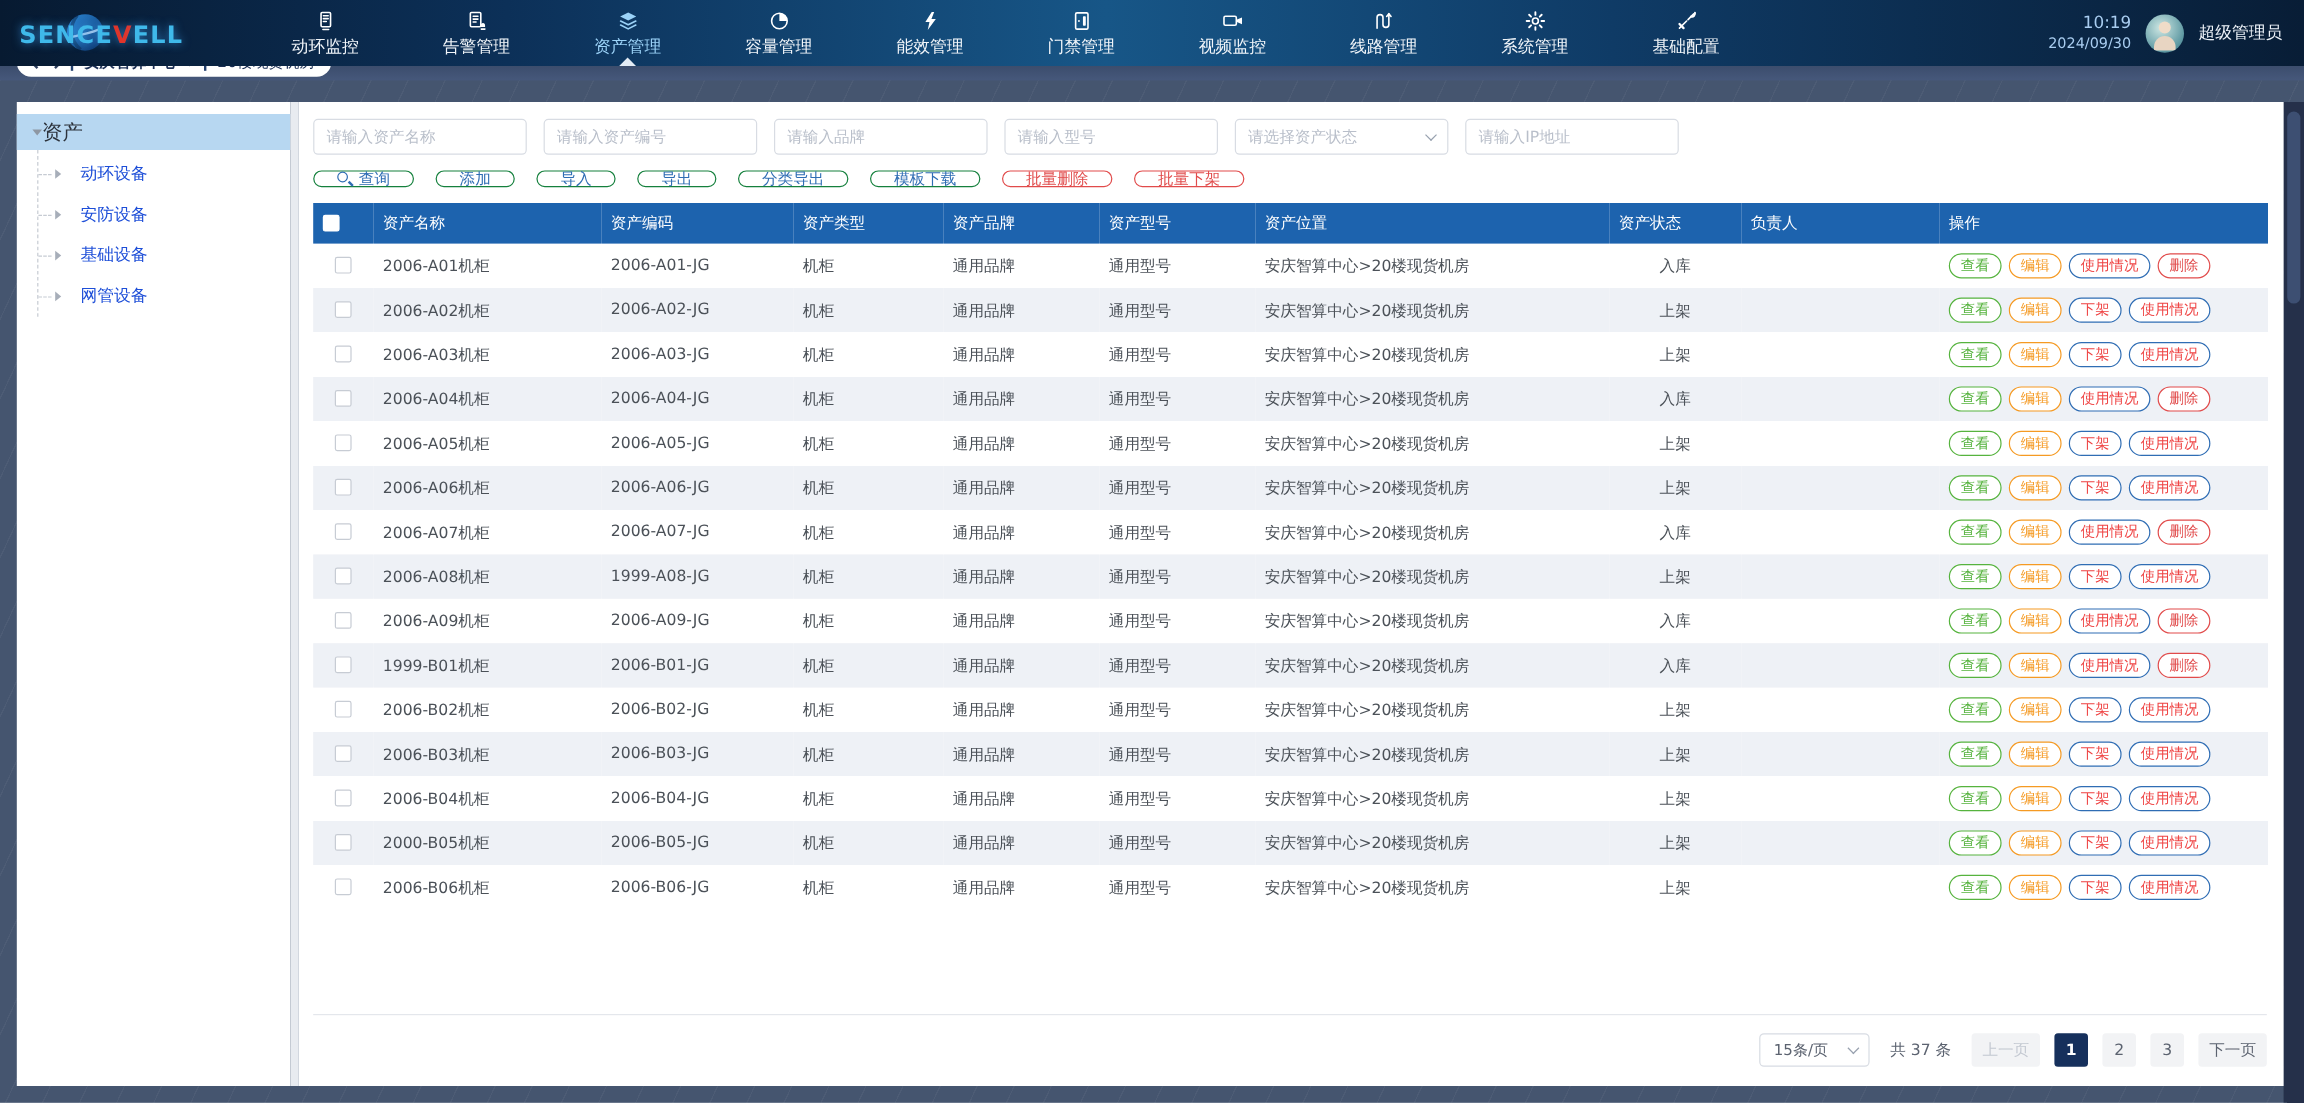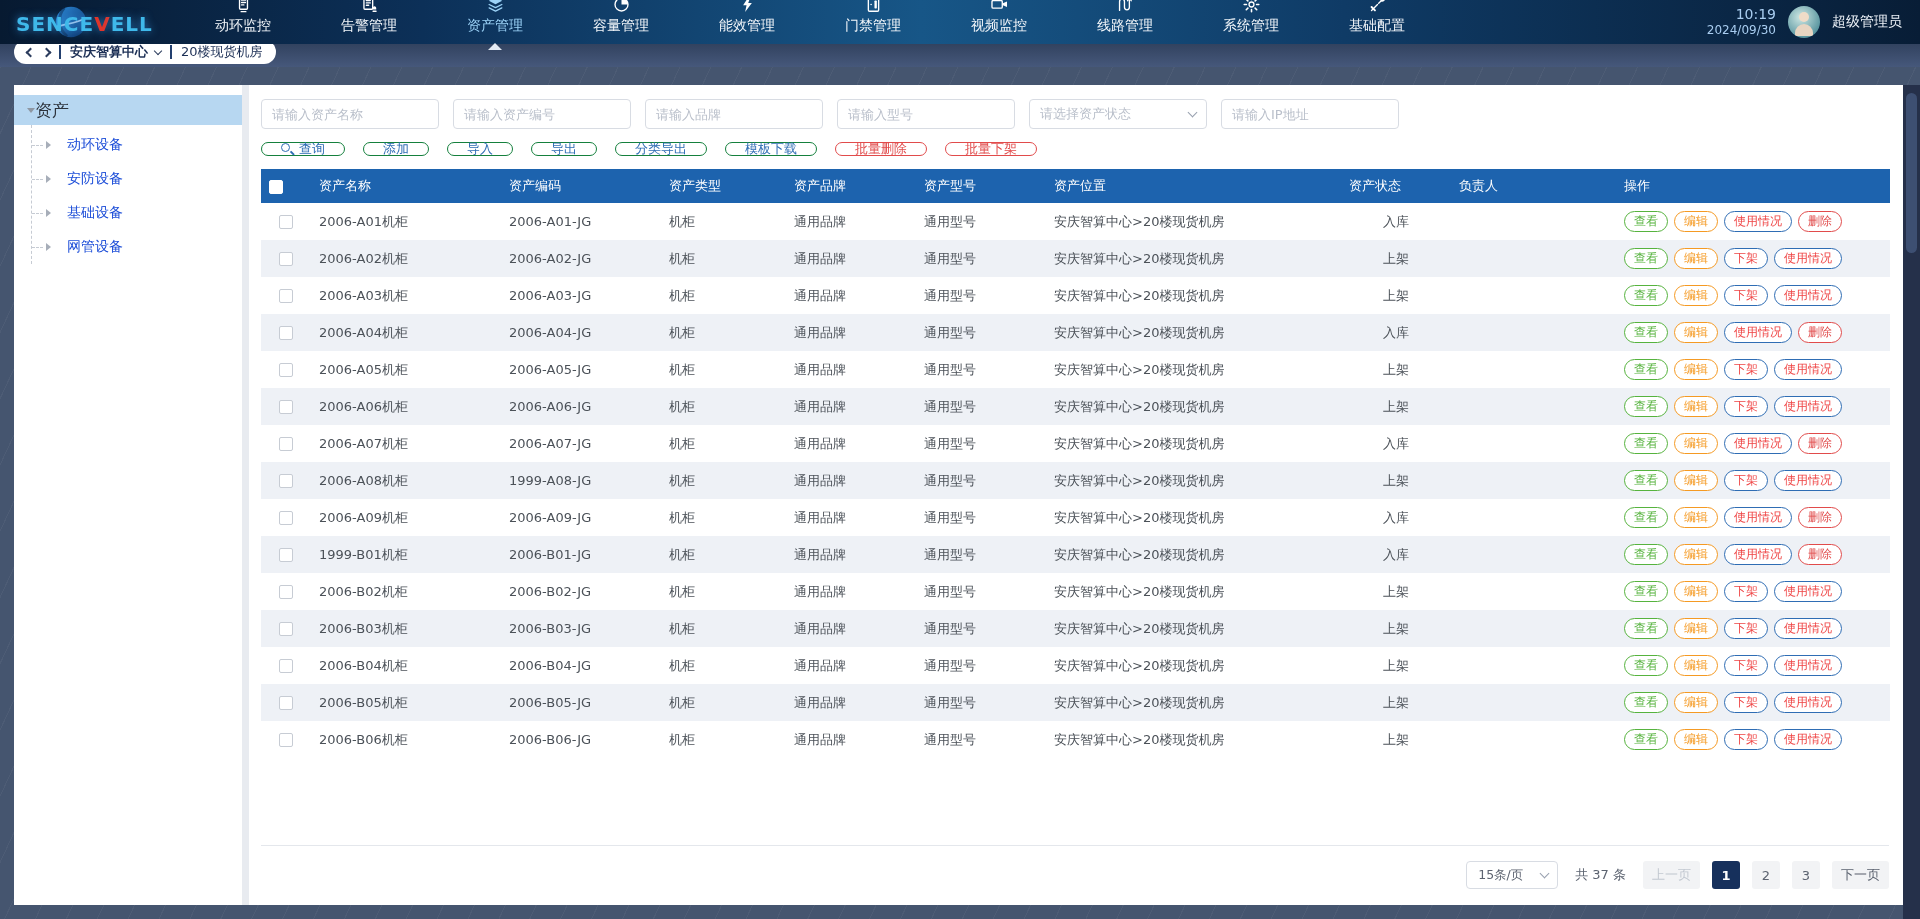--- a/index.html
+++ b/index.html
@@ -11,8 +11,8 @@
     background:repeating-linear-gradient(115deg,rgba(255,255,255,.045) 0 1px,transparent 1px 28px),#45556f;
   }
   
-  .topnav{position:absolute;top:0;left:0;right:0;height:44px;display:flex;align-items:center;z-index:5;
-    background:linear-gradient(90deg,#071a31 0%,#0c3058 22%,#175687 48%,#0f3b66 70%,#081d36 100%);}
+  .topnav{position:absolute;top:0;left:0;right:0;height:55px;display:flex;align-items:center;z-index:5;
+    background:linear-gradient(90deg,#071a31 0%,#0c3058 22%,#175687 48%,#0f3b66 70%,#081d36 100%);gap:28px;}
   .logo{position:relative;width:180px;height:55px;flex:none}
   .globe{position:absolute;left:52px;top:8px;width:38px;height:38px;opacity:.95}
   .logo-text{position:absolute;left:16px;top:17px;font-size:20px;font-weight:bold;letter-spacing:1px;

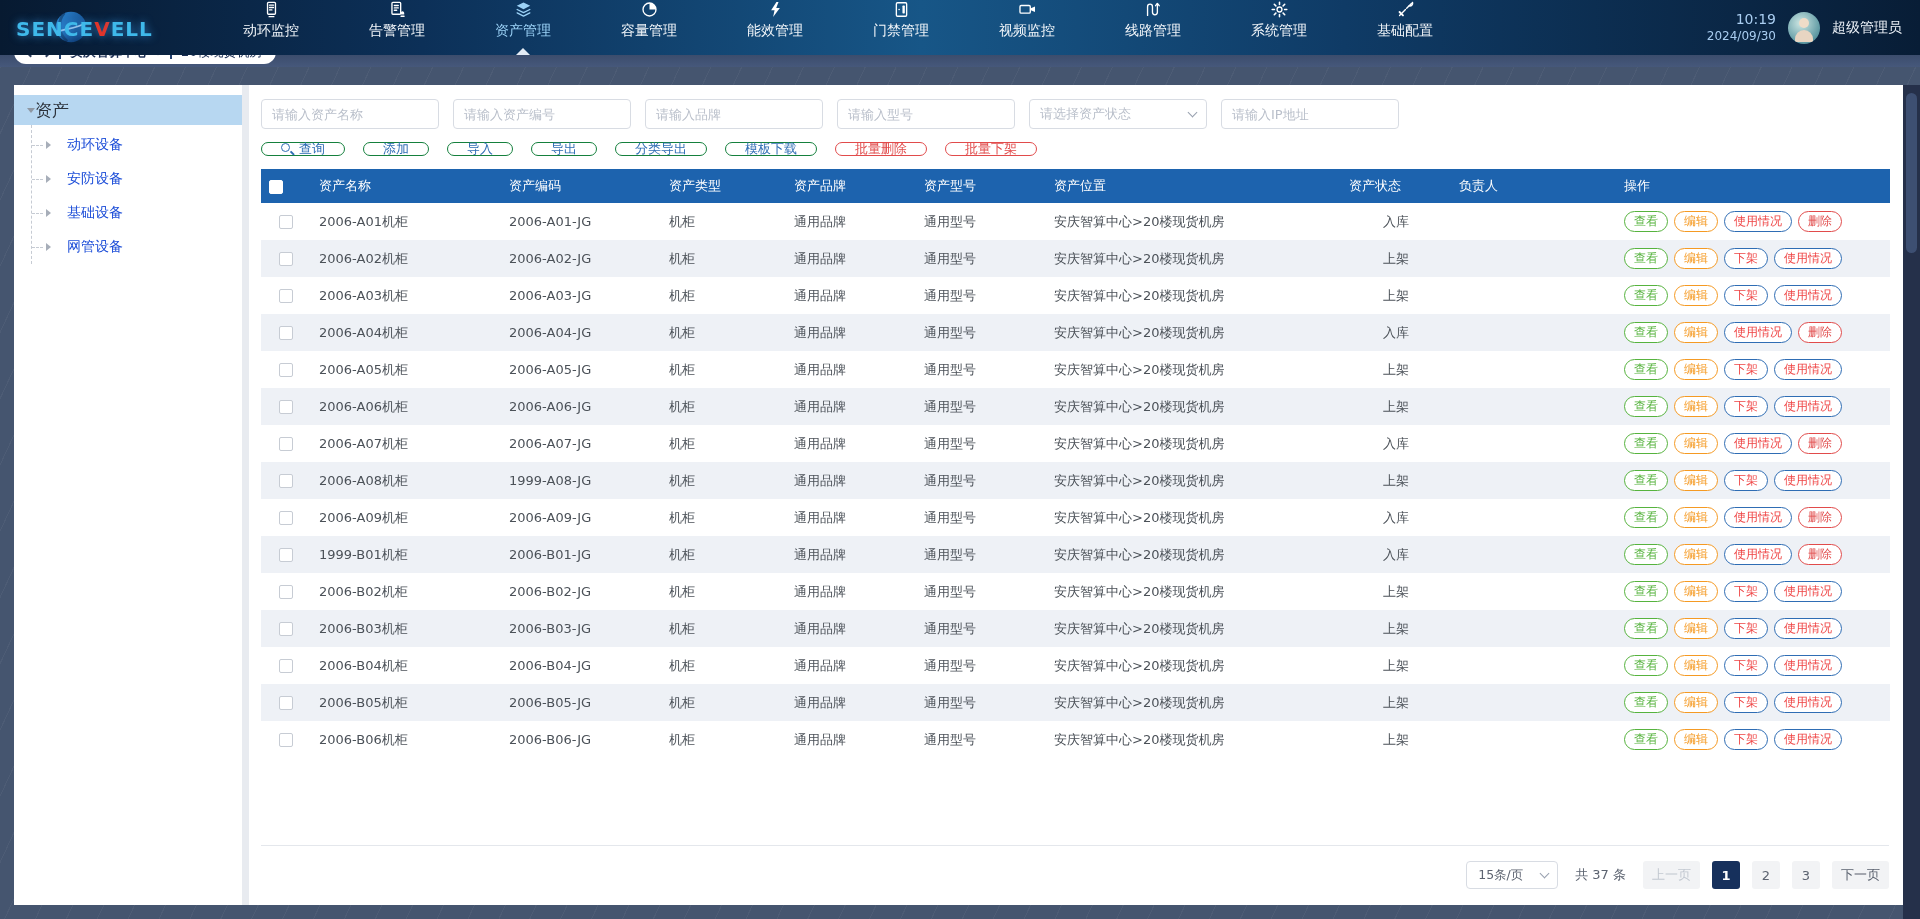--- a/index.html
+++ b/index.html
@@ -19,7 +19,7 @@
     color:#3fb9ea;text-shadow:0 0 8px rgba(64,170,255,.7);z-index:1;white-space:nowrap}
   .logo-v{color:#e0352b}
   .nav-menu{display:flex;height:55px}
-  .nav-item{width:126px;height:55px;display:flex;flex-direction:column;align-items:center;gap:3px;
+  .nav-item{width:126px;height:55px;display:flex;flex-direction:column;align-items:center;justify-content:center;gap:3px;
     color:#f2f6fa;font-size:14px;position:relative;cursor:pointer}
   .nav-item .nicon{height:19px;display:flex;align-items:center;justify-content:center;color:#fff}
   .nav-item.active{color:#9bd2f7}

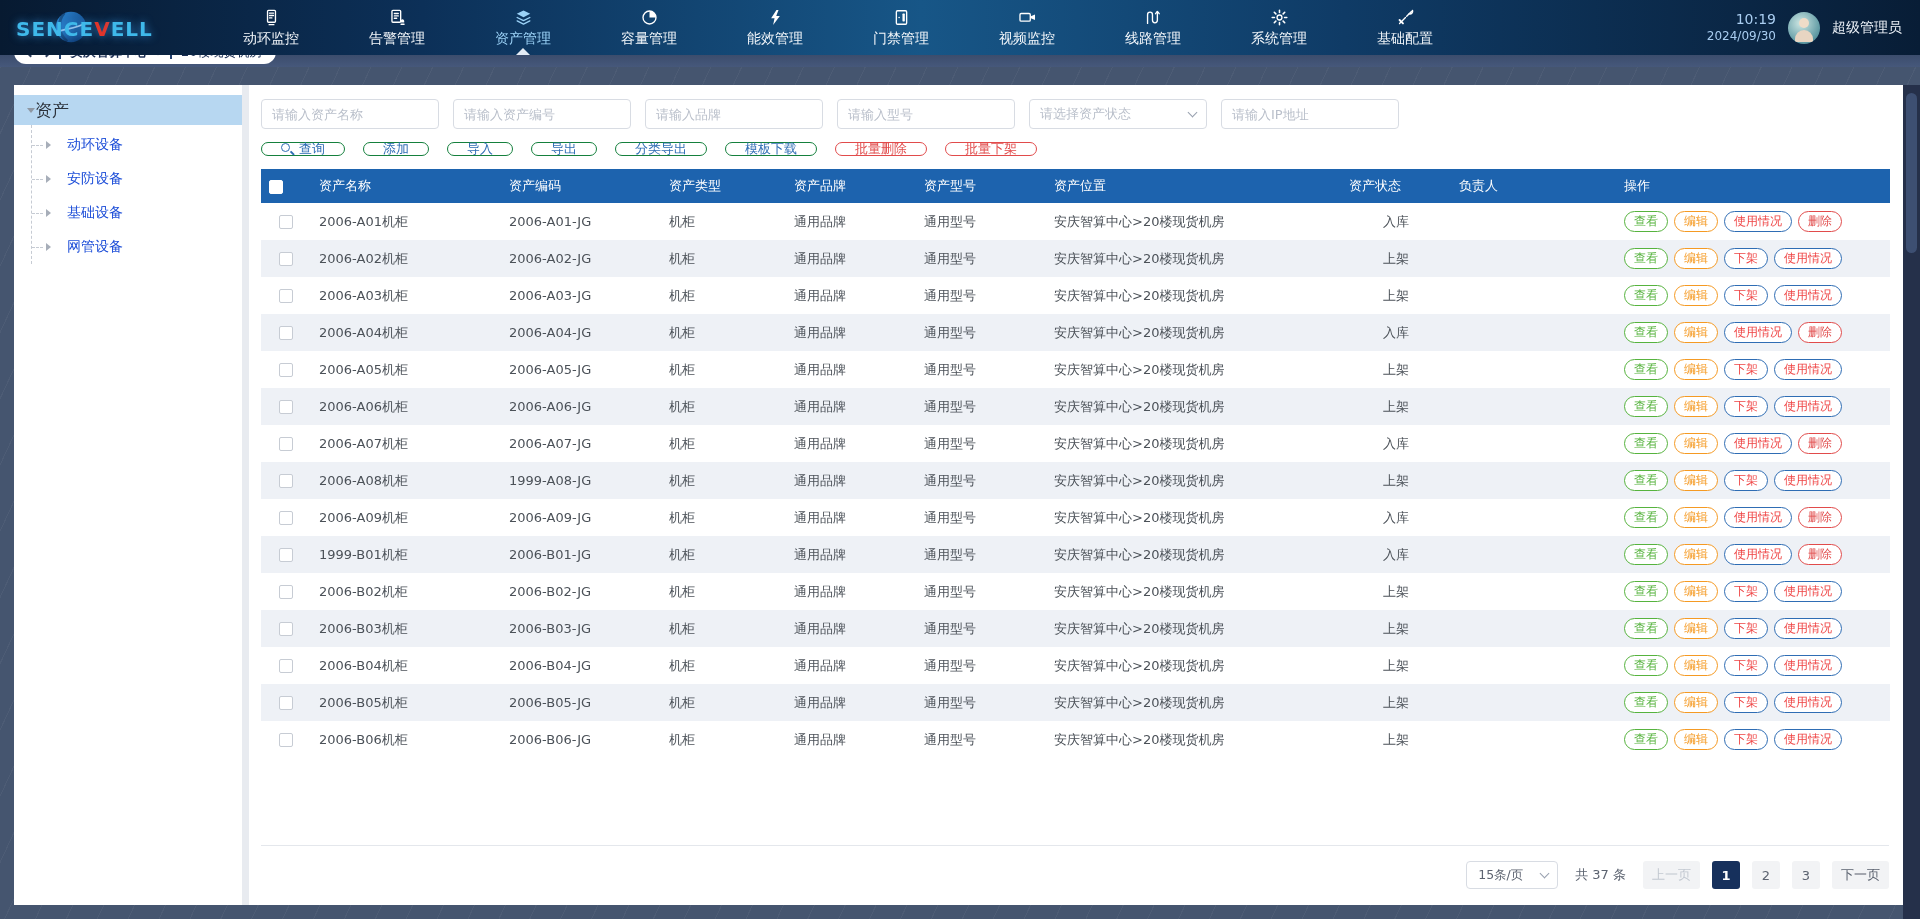--- a/index.html
+++ b/index.html
@@ -492,7 +492,7 @@
           </tr>
           <tr>
             <td class="center"><span class="cb"></span></td>
-            <td>2006-B05机柜</td>
+            <td>2000-B05机柜</td>
             <td>2006-B05-JG</td>
             <td>机柜</td>
             <td>通用品牌</td>

